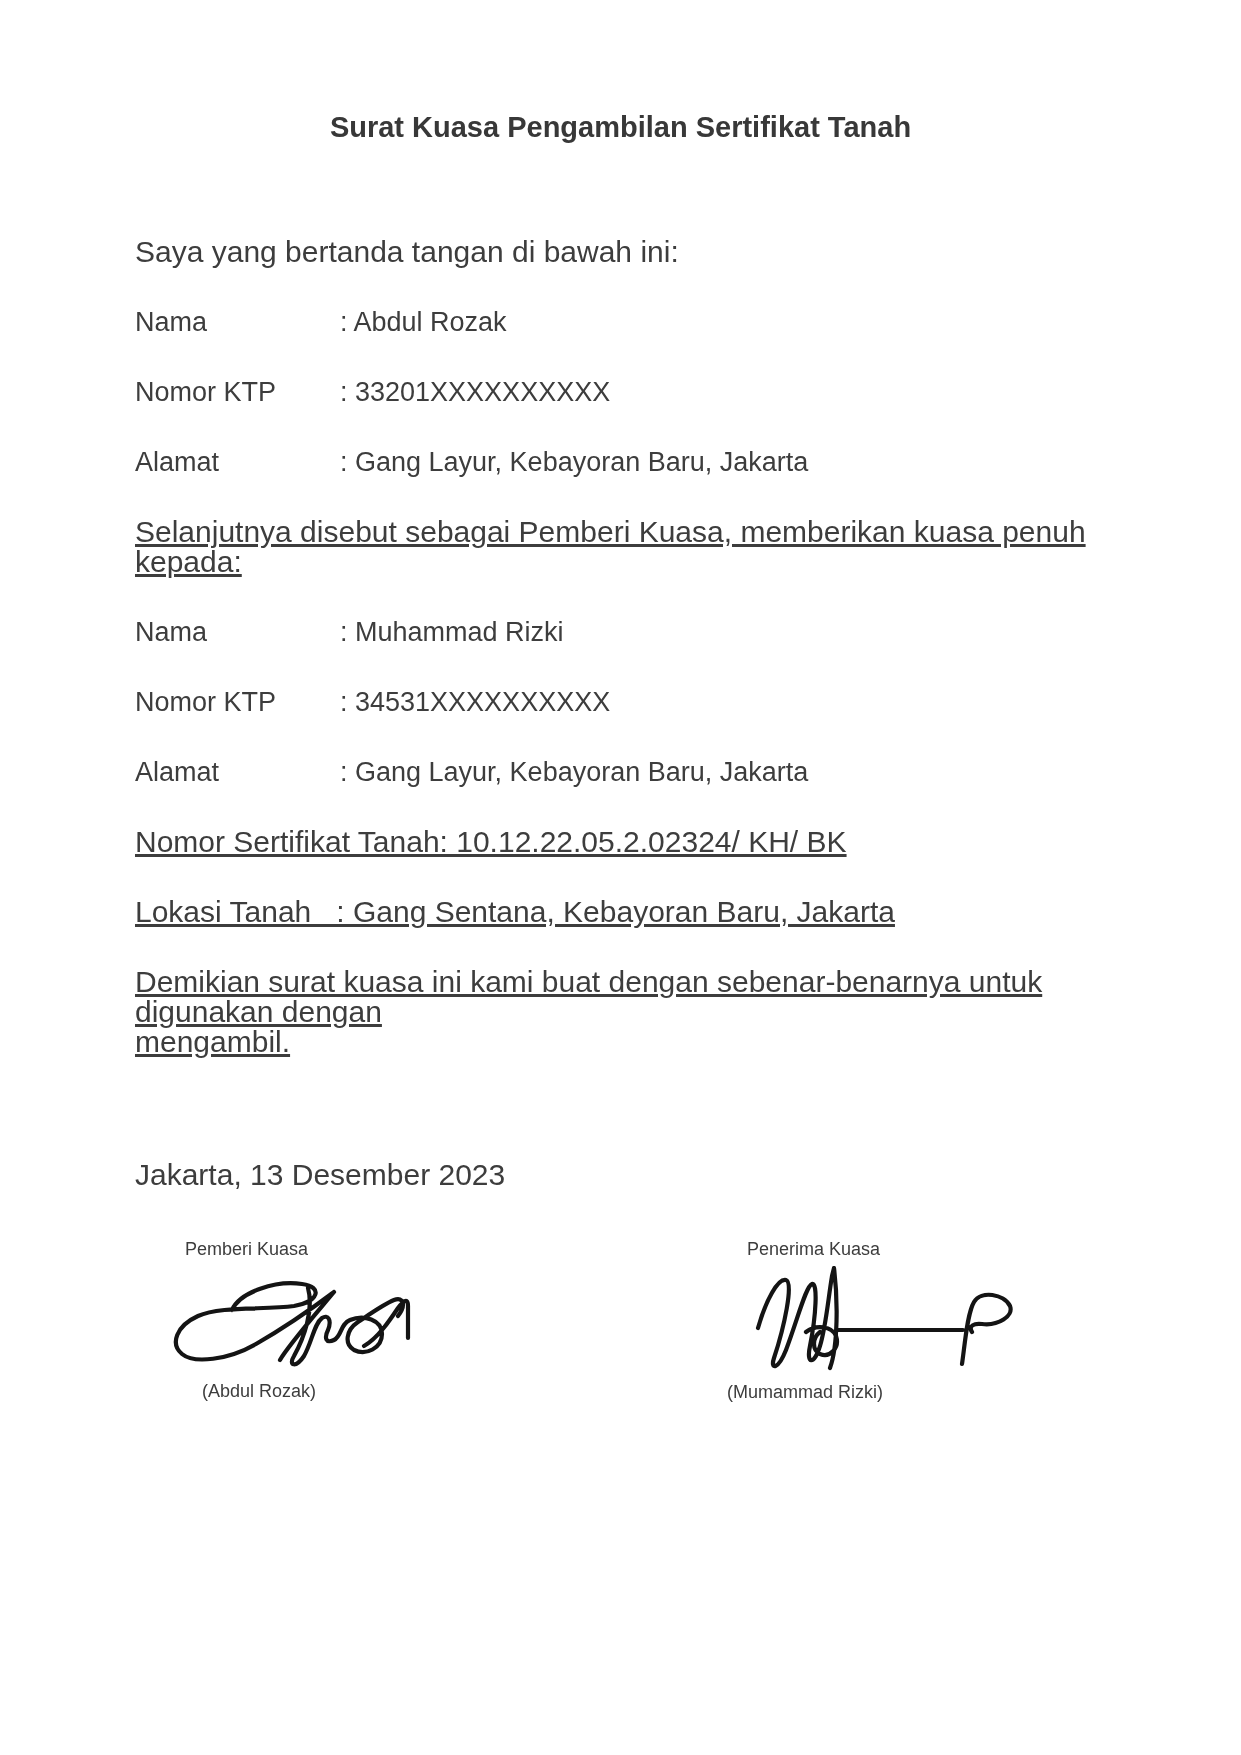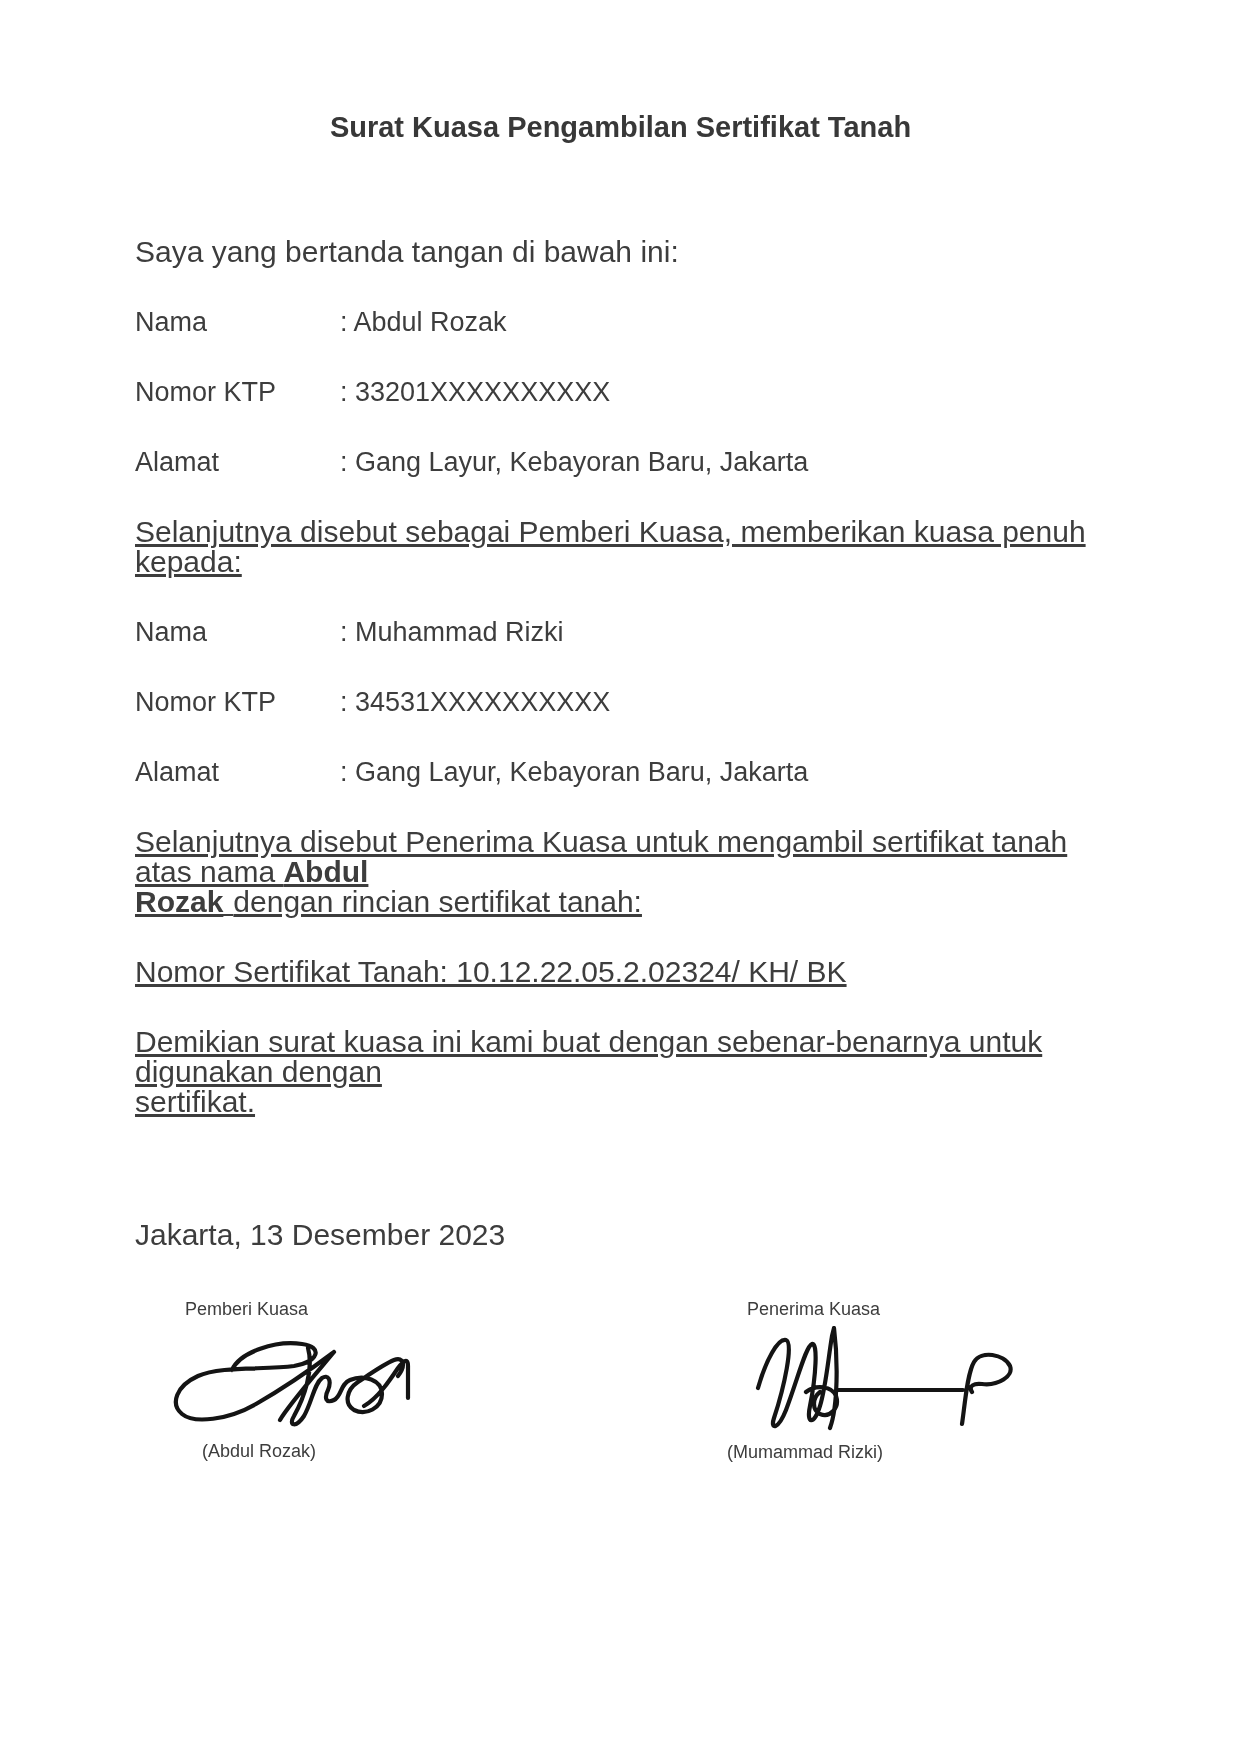--- a/index.html
+++ b/index.html
@@ -100,7 +100,6 @@
     <span class="field-value">: Gang Layur, Kebayoran Baru, Jakarta</span>
   </div>
 
-  <p class="para spaced"><span>Selanjutnya disebut Penerima Kuasa untuk mengambil sertifikat tanah atas nama </span><span class="b">Abdul</span><br><span class="b">Rozak</span><span class="uspace"></span><span>dengan rincian sertifikat tanah:</span></p>
 
   <p class="para spaced">Nomor Sertifikat Tanah: 10.12.22.05.2.02324/ KH/ BK</p>
 

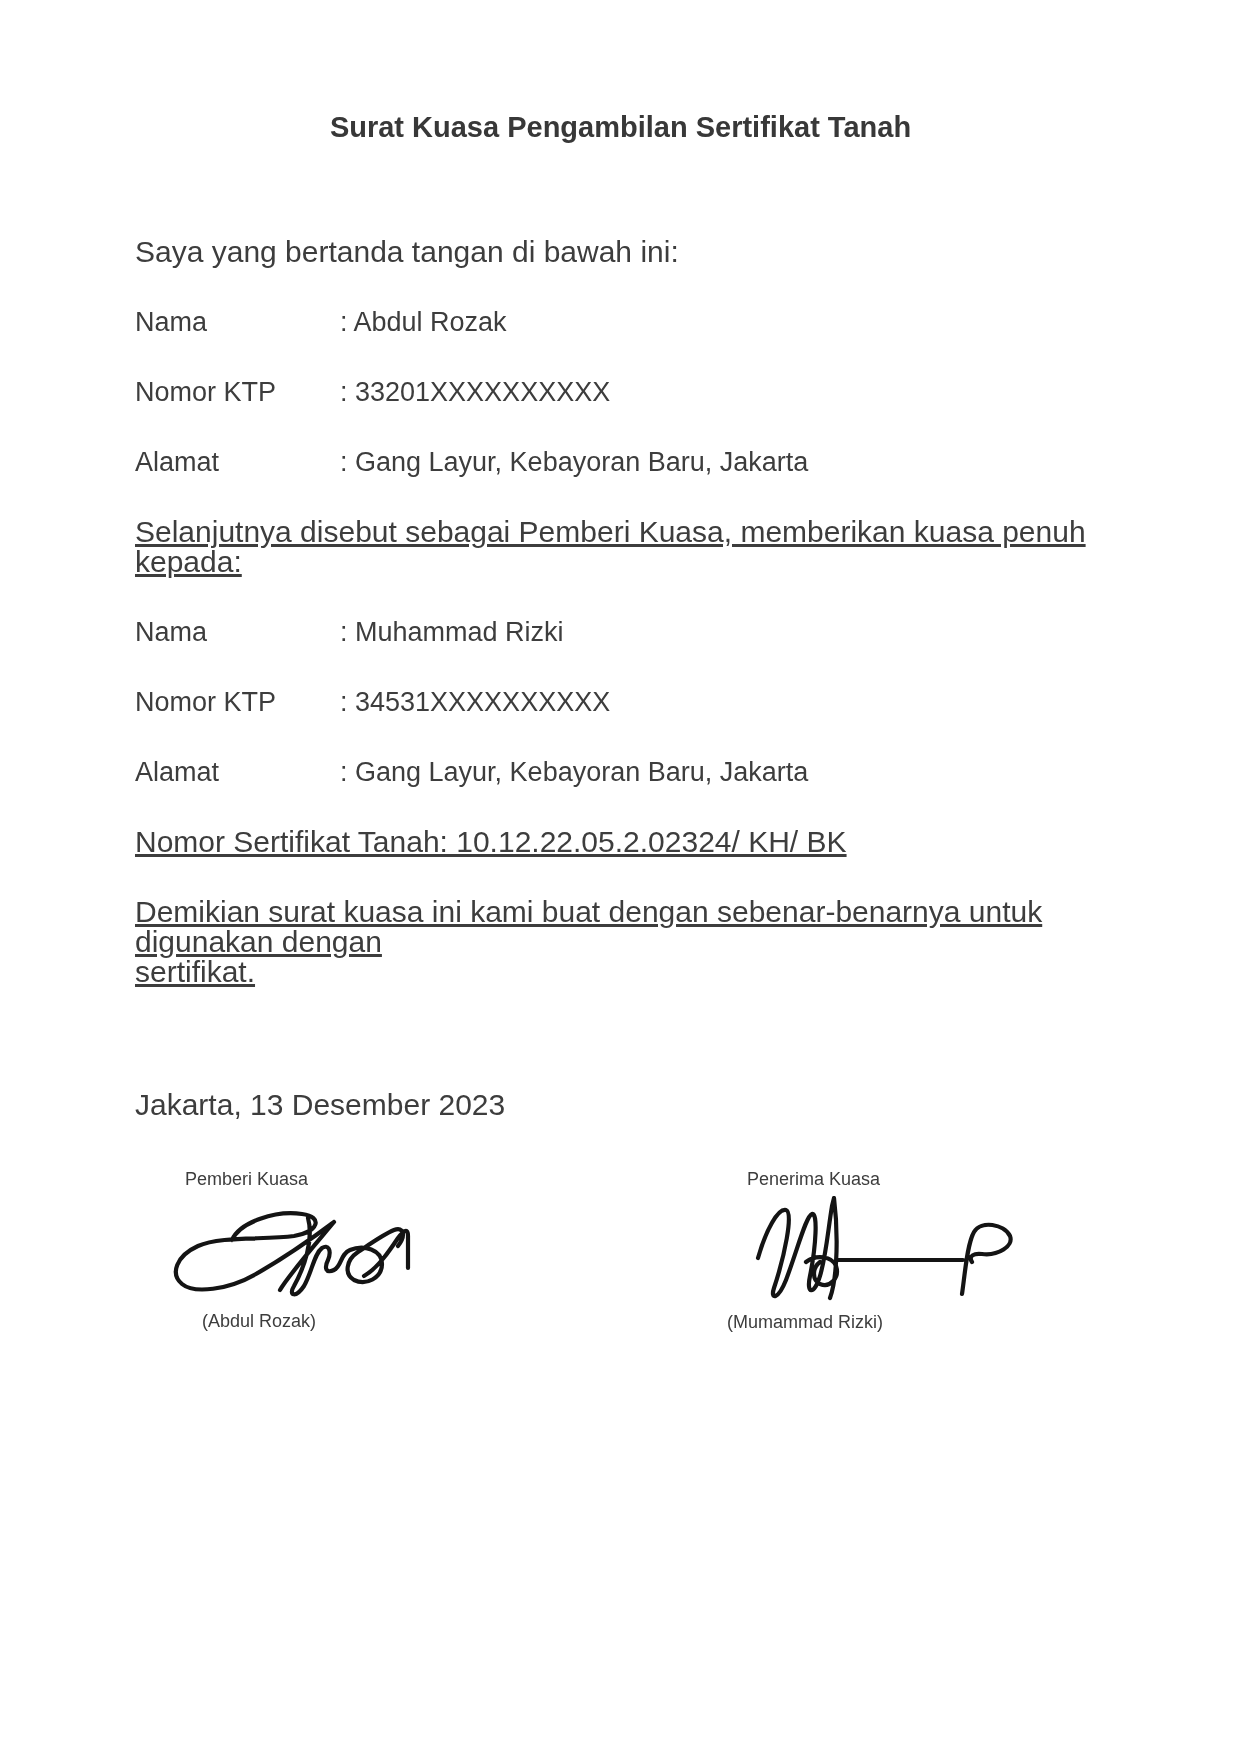--- a/index.html
+++ b/index.html
@@ -103,6 +103,7 @@
 
   <p class="para spaced">Nomor Sertifikat Tanah: 10.12.22.05.2.02324/ KH/ BK</p>
 
+  <p class="para spaced pre">Lokasi Tanah   : Gang Sentana, Kebayoran Baru, Jakarta</p>
 
   <p class="para spaced"><span>Demikian surat kuasa ini kami buat dengan sebenar-benarnya untuk digunakan dengan</span><br><span>sertifikat.</span></p>
 

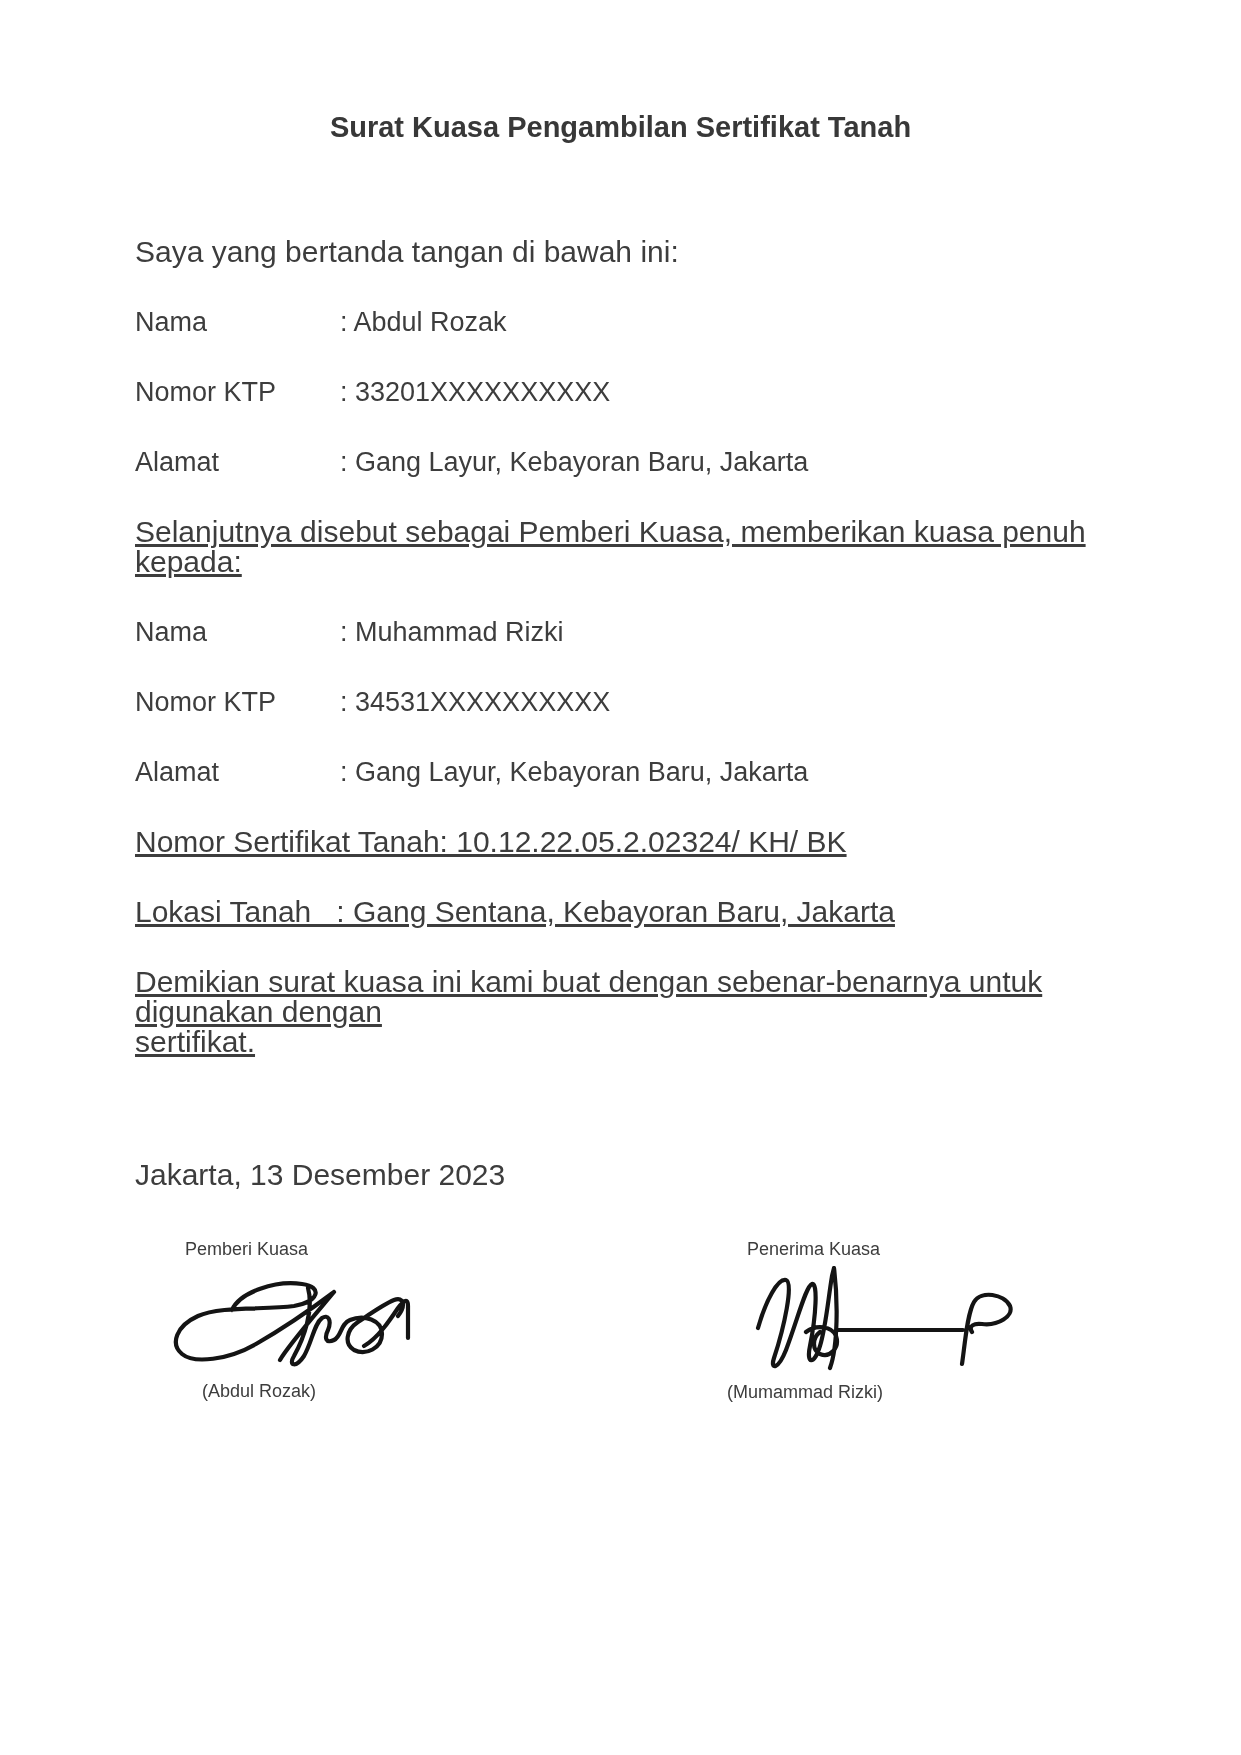--- a/index.html
+++ b/index.html
@@ -105,7 +105,7 @@
 
   <p class="para spaced pre">Lokasi Tanah   : Gang Sentana, Kebayoran Baru, Jakarta</p>
 
-  <p class="para spaced"><span>Demikian surat kuasa ini kami buat dengan sebenar-benarnya untuk digunakan dengan</span><br><span>sertifikat.</span></p>
+  <p class="para spaced"><span>Demikian surat kuasa ini kami buat dengan sebenar-benarnya untuk digunakan dengan</span><br><span>mengambil.</span></p>
 
   <p class="para date-line">Jakarta, 13 Desember 2023</p>
 

